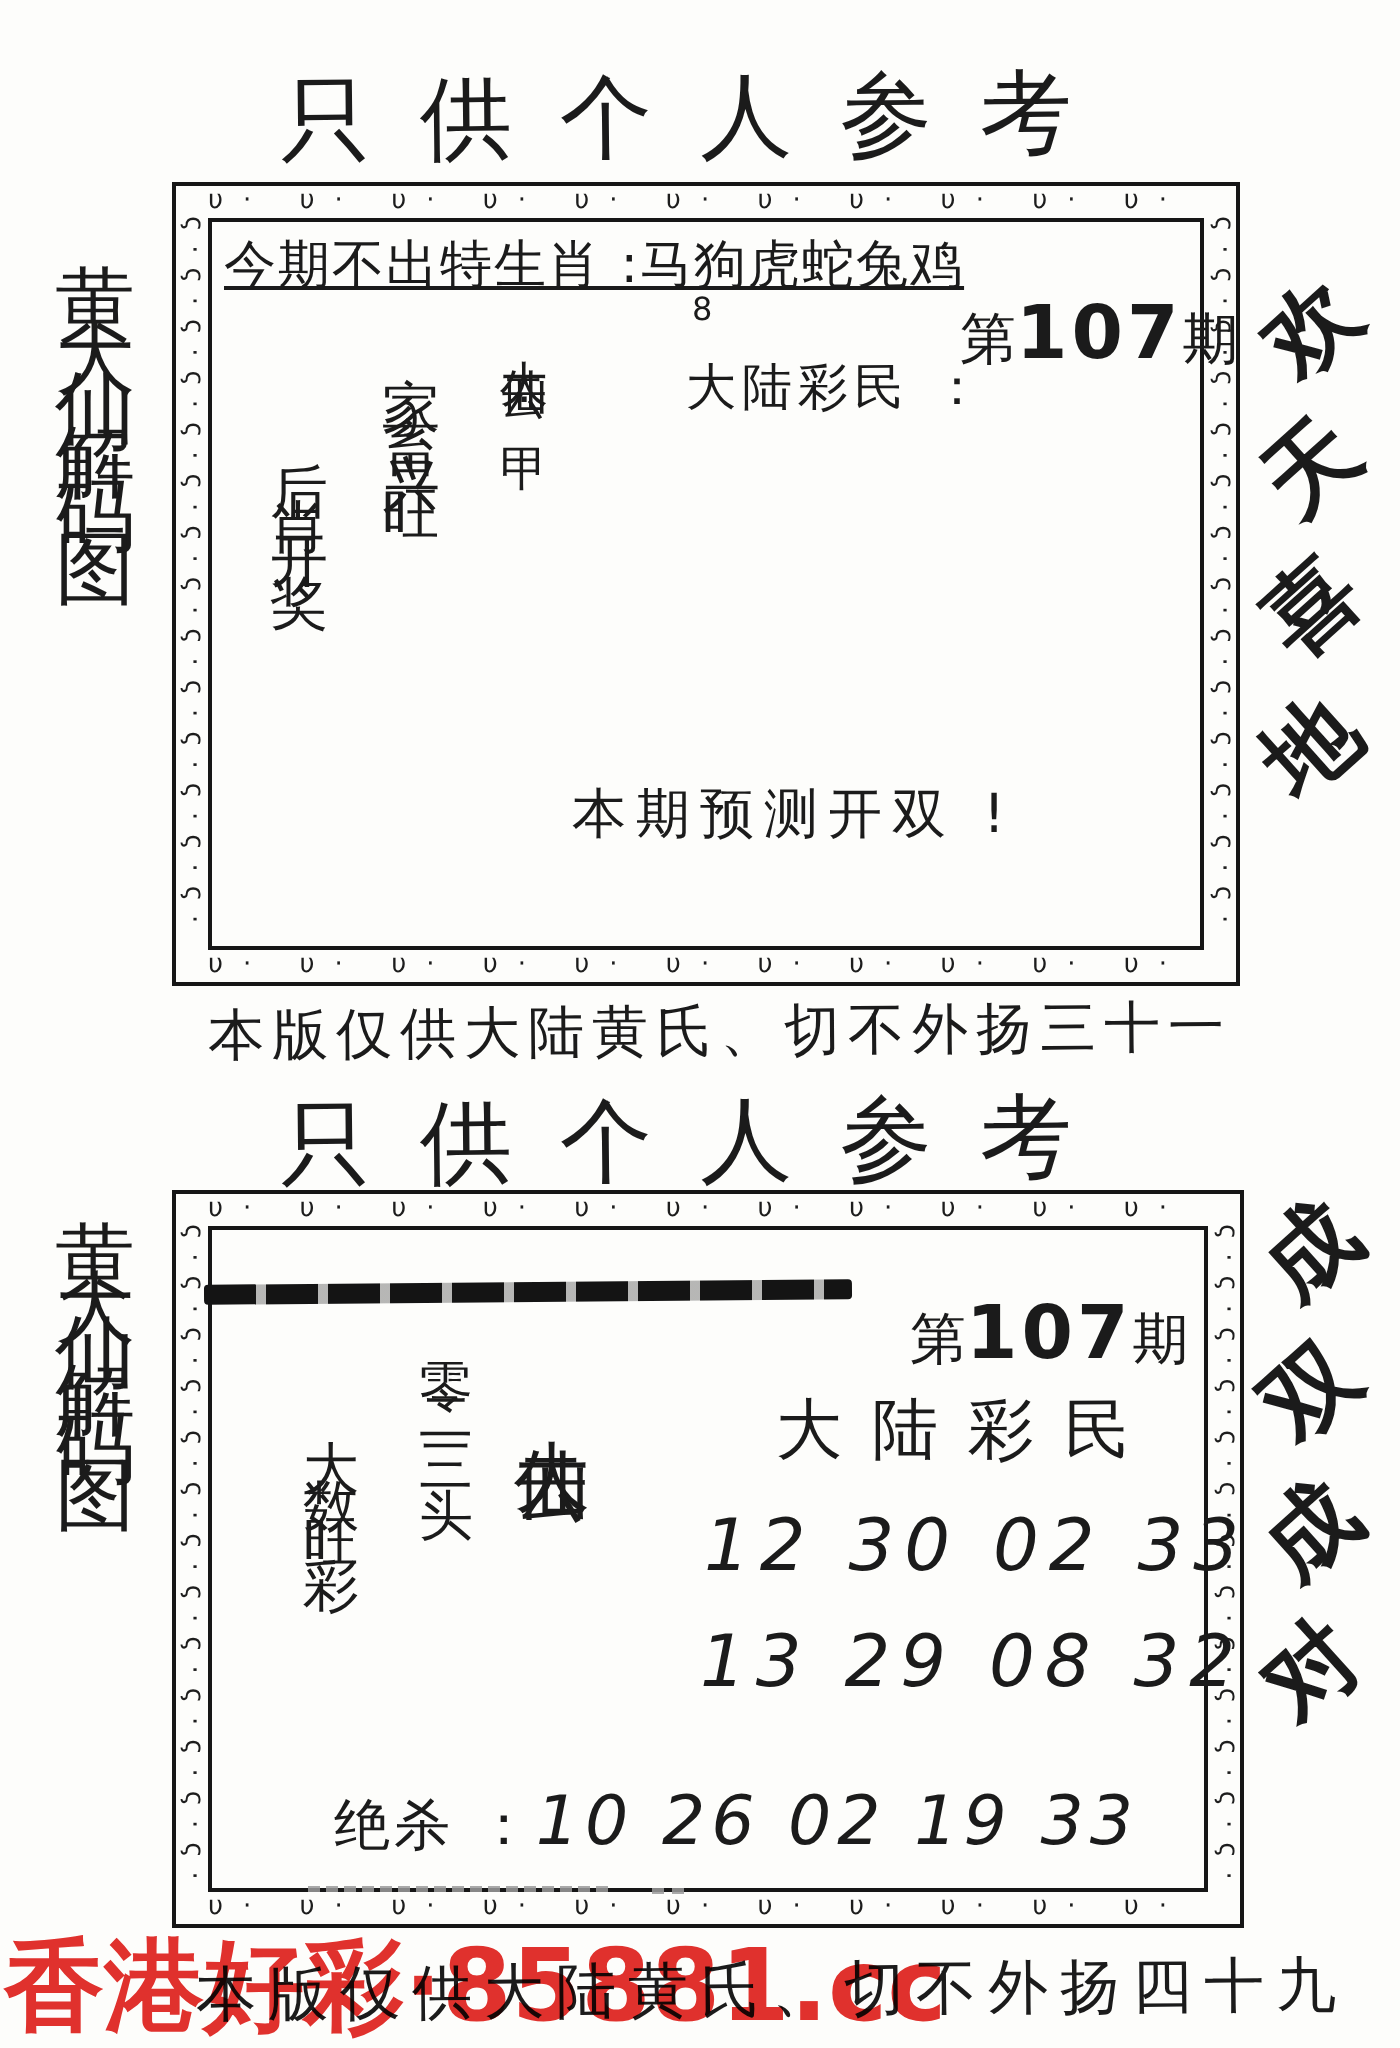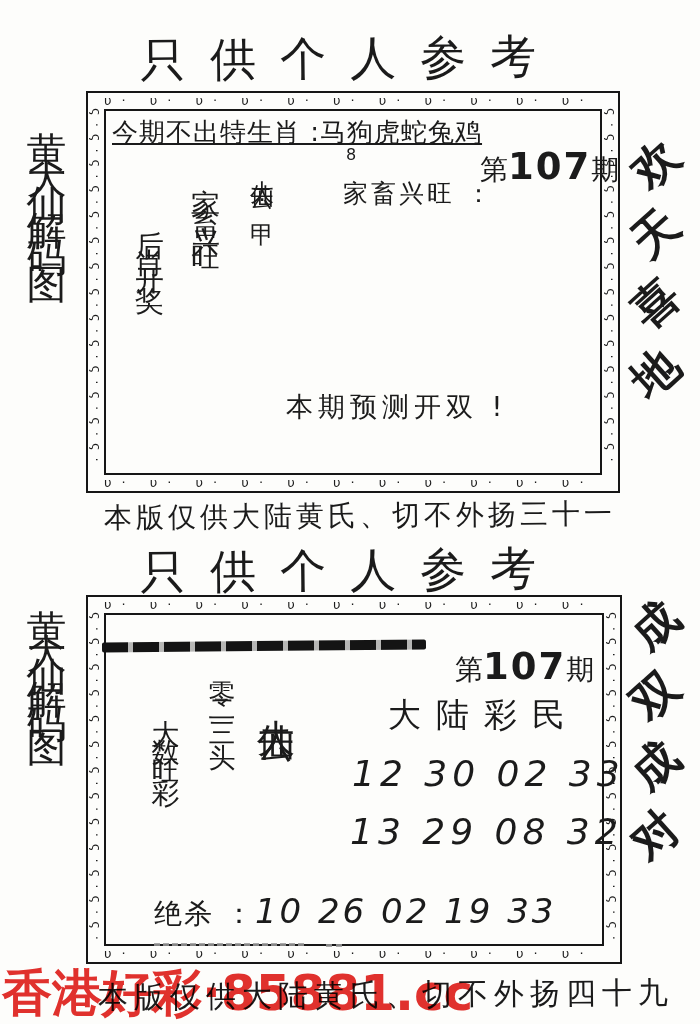--- a/index.html
+++ b/index.html
@@ -87,7 +87,7 @@
 
     <div class="abs issue" style="left:392px;top:52px;"><span>第</span><span class="num">107</span><span>期</span></div>
 
-    <div class="abs" style="left:255px;top:84px;font-size:25px;letter-spacing:3px;white-space:nowrap;font-weight:500;">家畜兴旺 ：</div>
+    <div class="abs" style="left:255px;top:84px;font-size:25px;letter-spacing:3px;white-space:nowrap;font-weight:500;">大陆彩民 ：</div>
 
     <div class="abs vcol" style="left:158px;top:68px;font-size:24px;letter-spacing:5px;">大仙云：甲</div>
 

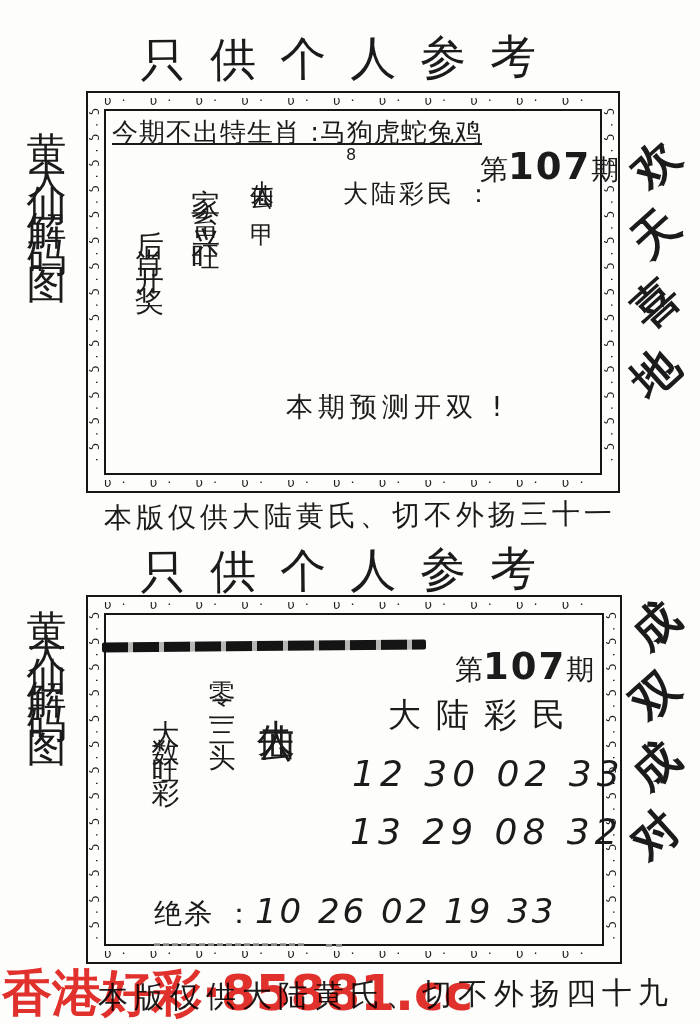--- a/index.html
+++ b/index.html
@@ -125,7 +125,7 @@
     <div class="abs digits" style="left:264px;top:156px;">12 30 02 33</div>
     <div class="abs digits" style="left:262px;top:214px;">13 29 08 32</div>
 
-    <div class="abs" style="left:66px;top:294px;white-space:nowrap;"><span style="font-size:28px;letter-spacing:2px;font-weight:500;">绝杀 ：</span><span class="digits" style="font-size:34px;letter-spacing:3px;">10 26 02 19 33</span></div>
+    <div class="abs" style="left:79px;top:294px;white-space:nowrap;"><span style="font-size:28px;letter-spacing:2px;font-weight:500;">绝杀 ：</span><span class="digits" style="font-size:34px;letter-spacing:3px;">10 26 02 19 33</span></div>
 
     <div class="abs smear" style="left:66px;top:346px;width:150px;"></div>
     <div class="abs smear" style="left:238px;top:347px;width:16px;"></div>

